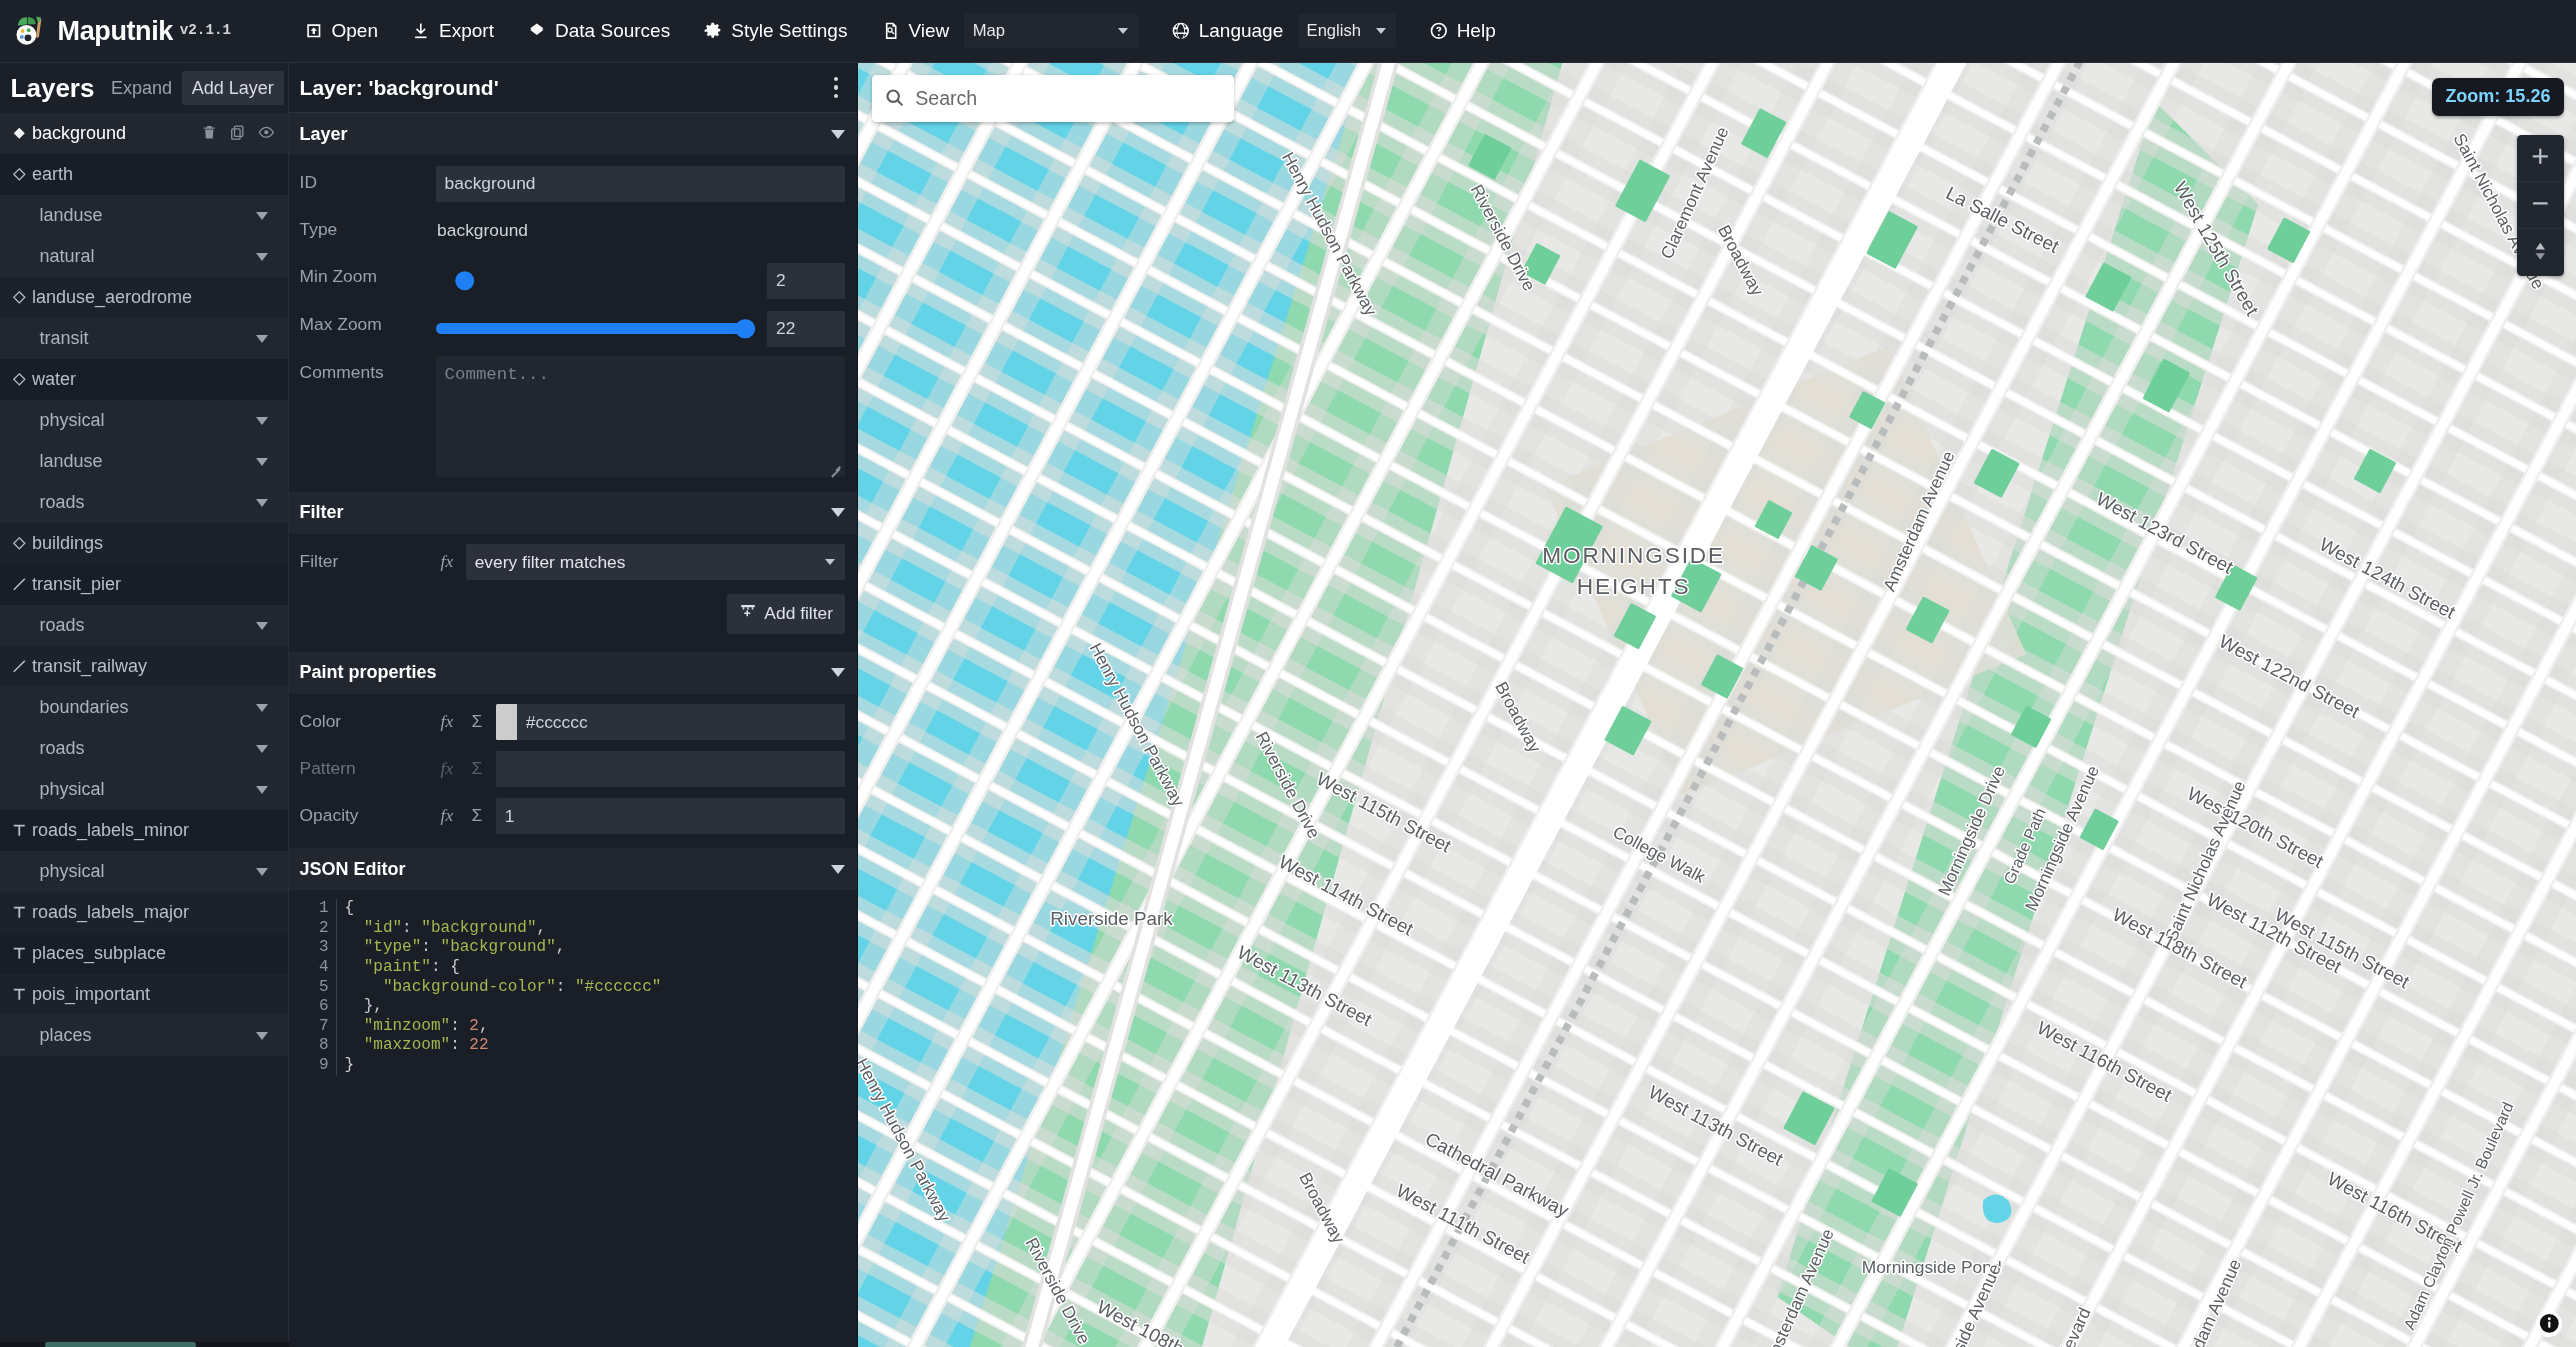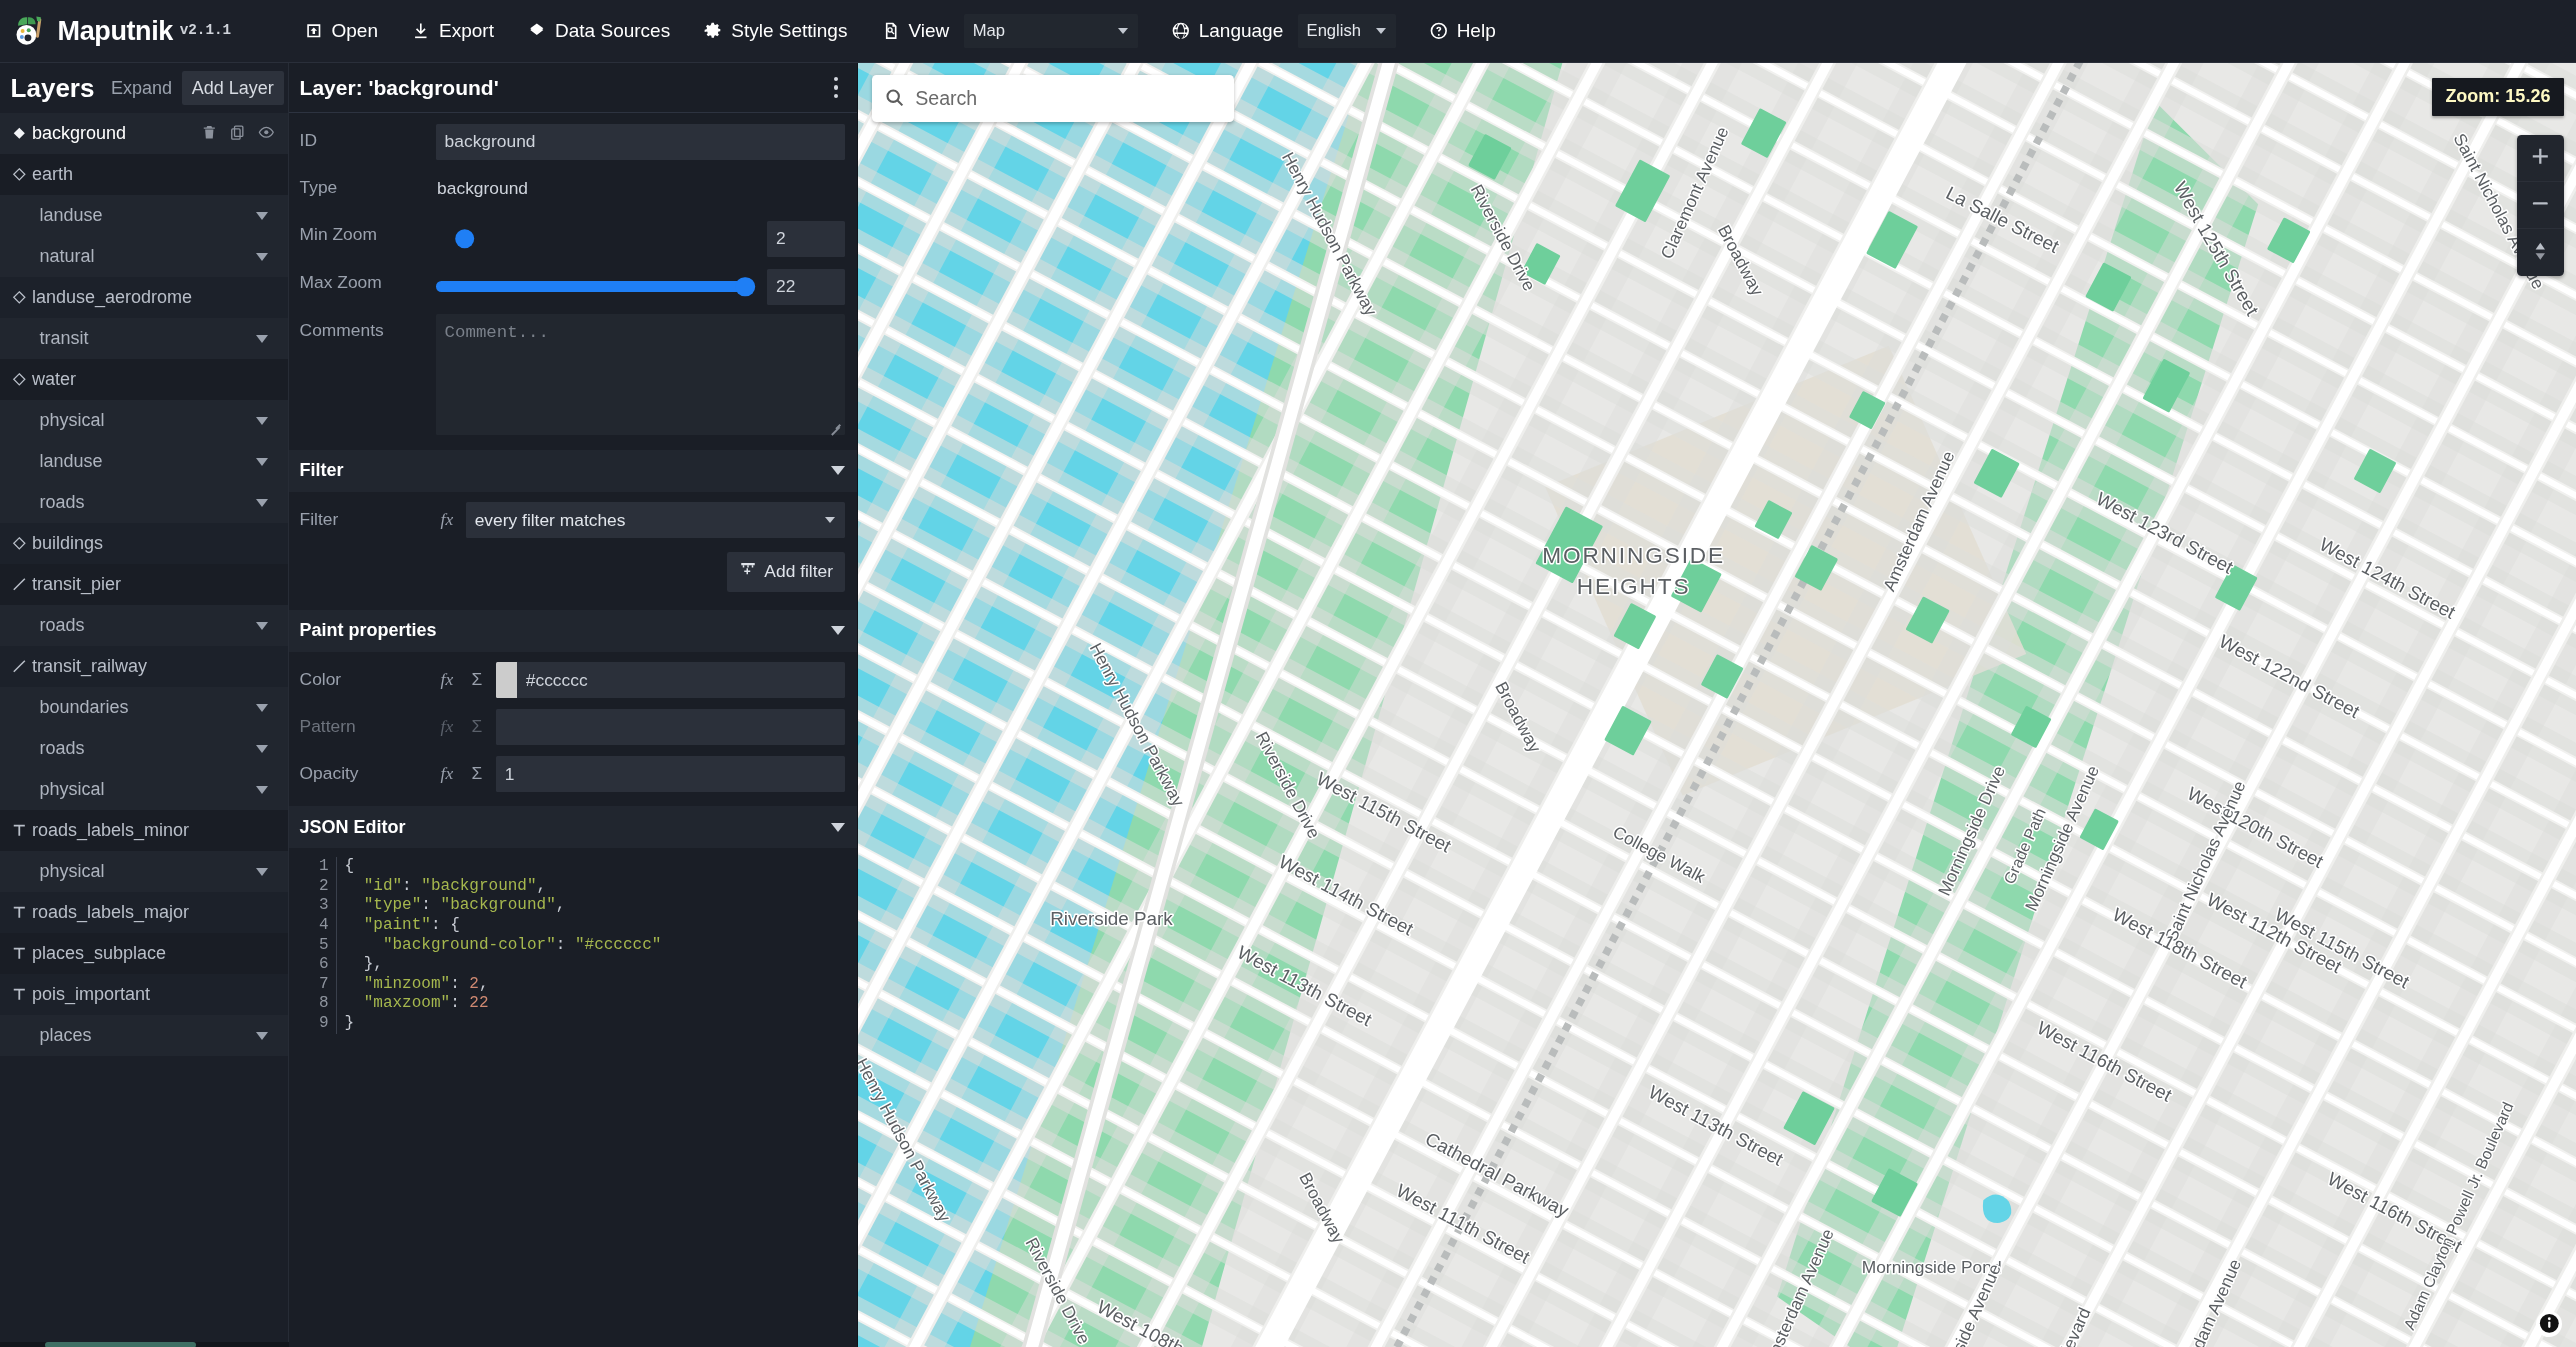--- a/index.html
+++ b/index.html
@@ -224,8 +224,8 @@
 
   #zoom-badge {
     position: absolute; right: 12px; top: 15px; z-index: 6;
-    background: #16191f; color: #fef9c3; font-size: 18px; font-weight: bold;
-    padding: 8.3px 13.6px; border-radius: 1px; box-shadow: 0 1.5px 3px rgba(0,0,0,0.3);
+    background: #16191f; color: #7dd3fc; font-size: 18px; font-weight: bold;
+    padding: 8.3px 13.6px; border-radius: 7px; box-shadow: 0 1.5px 3px rgba(0,0,0,0.3);
   }
   #zoom-ctrls {
     position: absolute; right: 12px; top: 72px; z-index: 6;

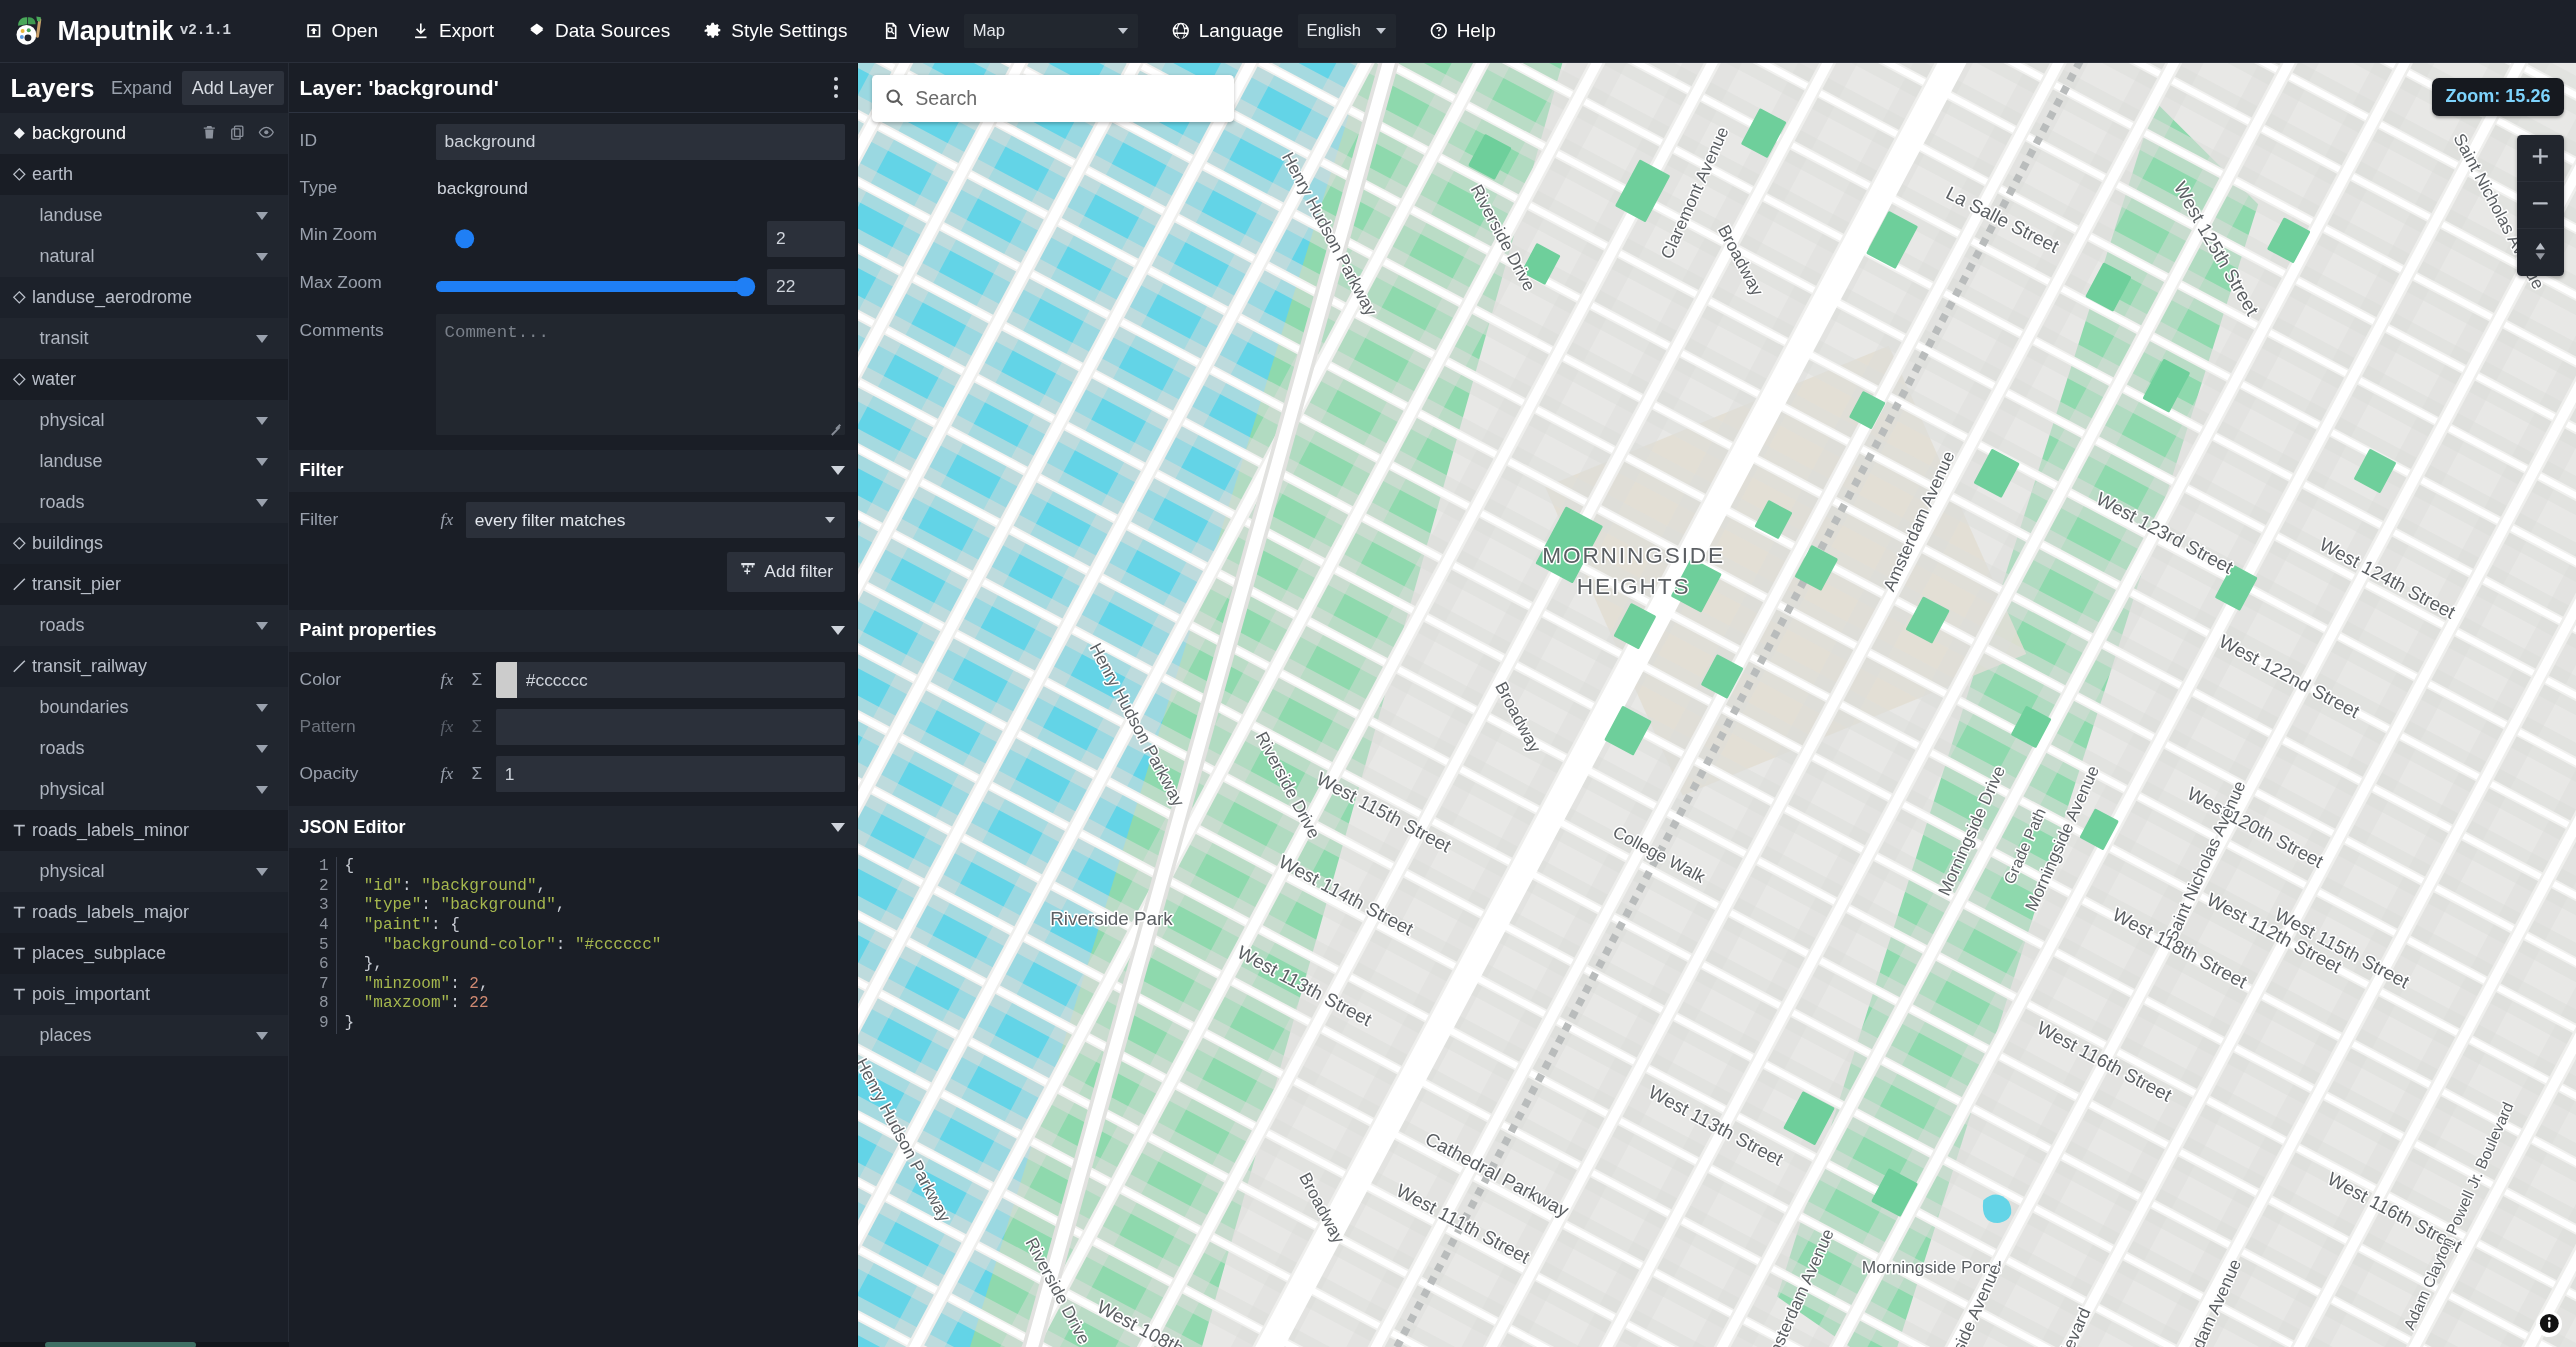--- a/index.html
+++ b/index.html
@@ -548,6 +548,10 @@
         </span>
     </div>
 
+    <div class="section-head">
+      <span class="sh-title">Layer</span>
+      <span class="sh-caret"></span>
+    </div>
     <div class="section-body">
 
       <div class="prop-row">

